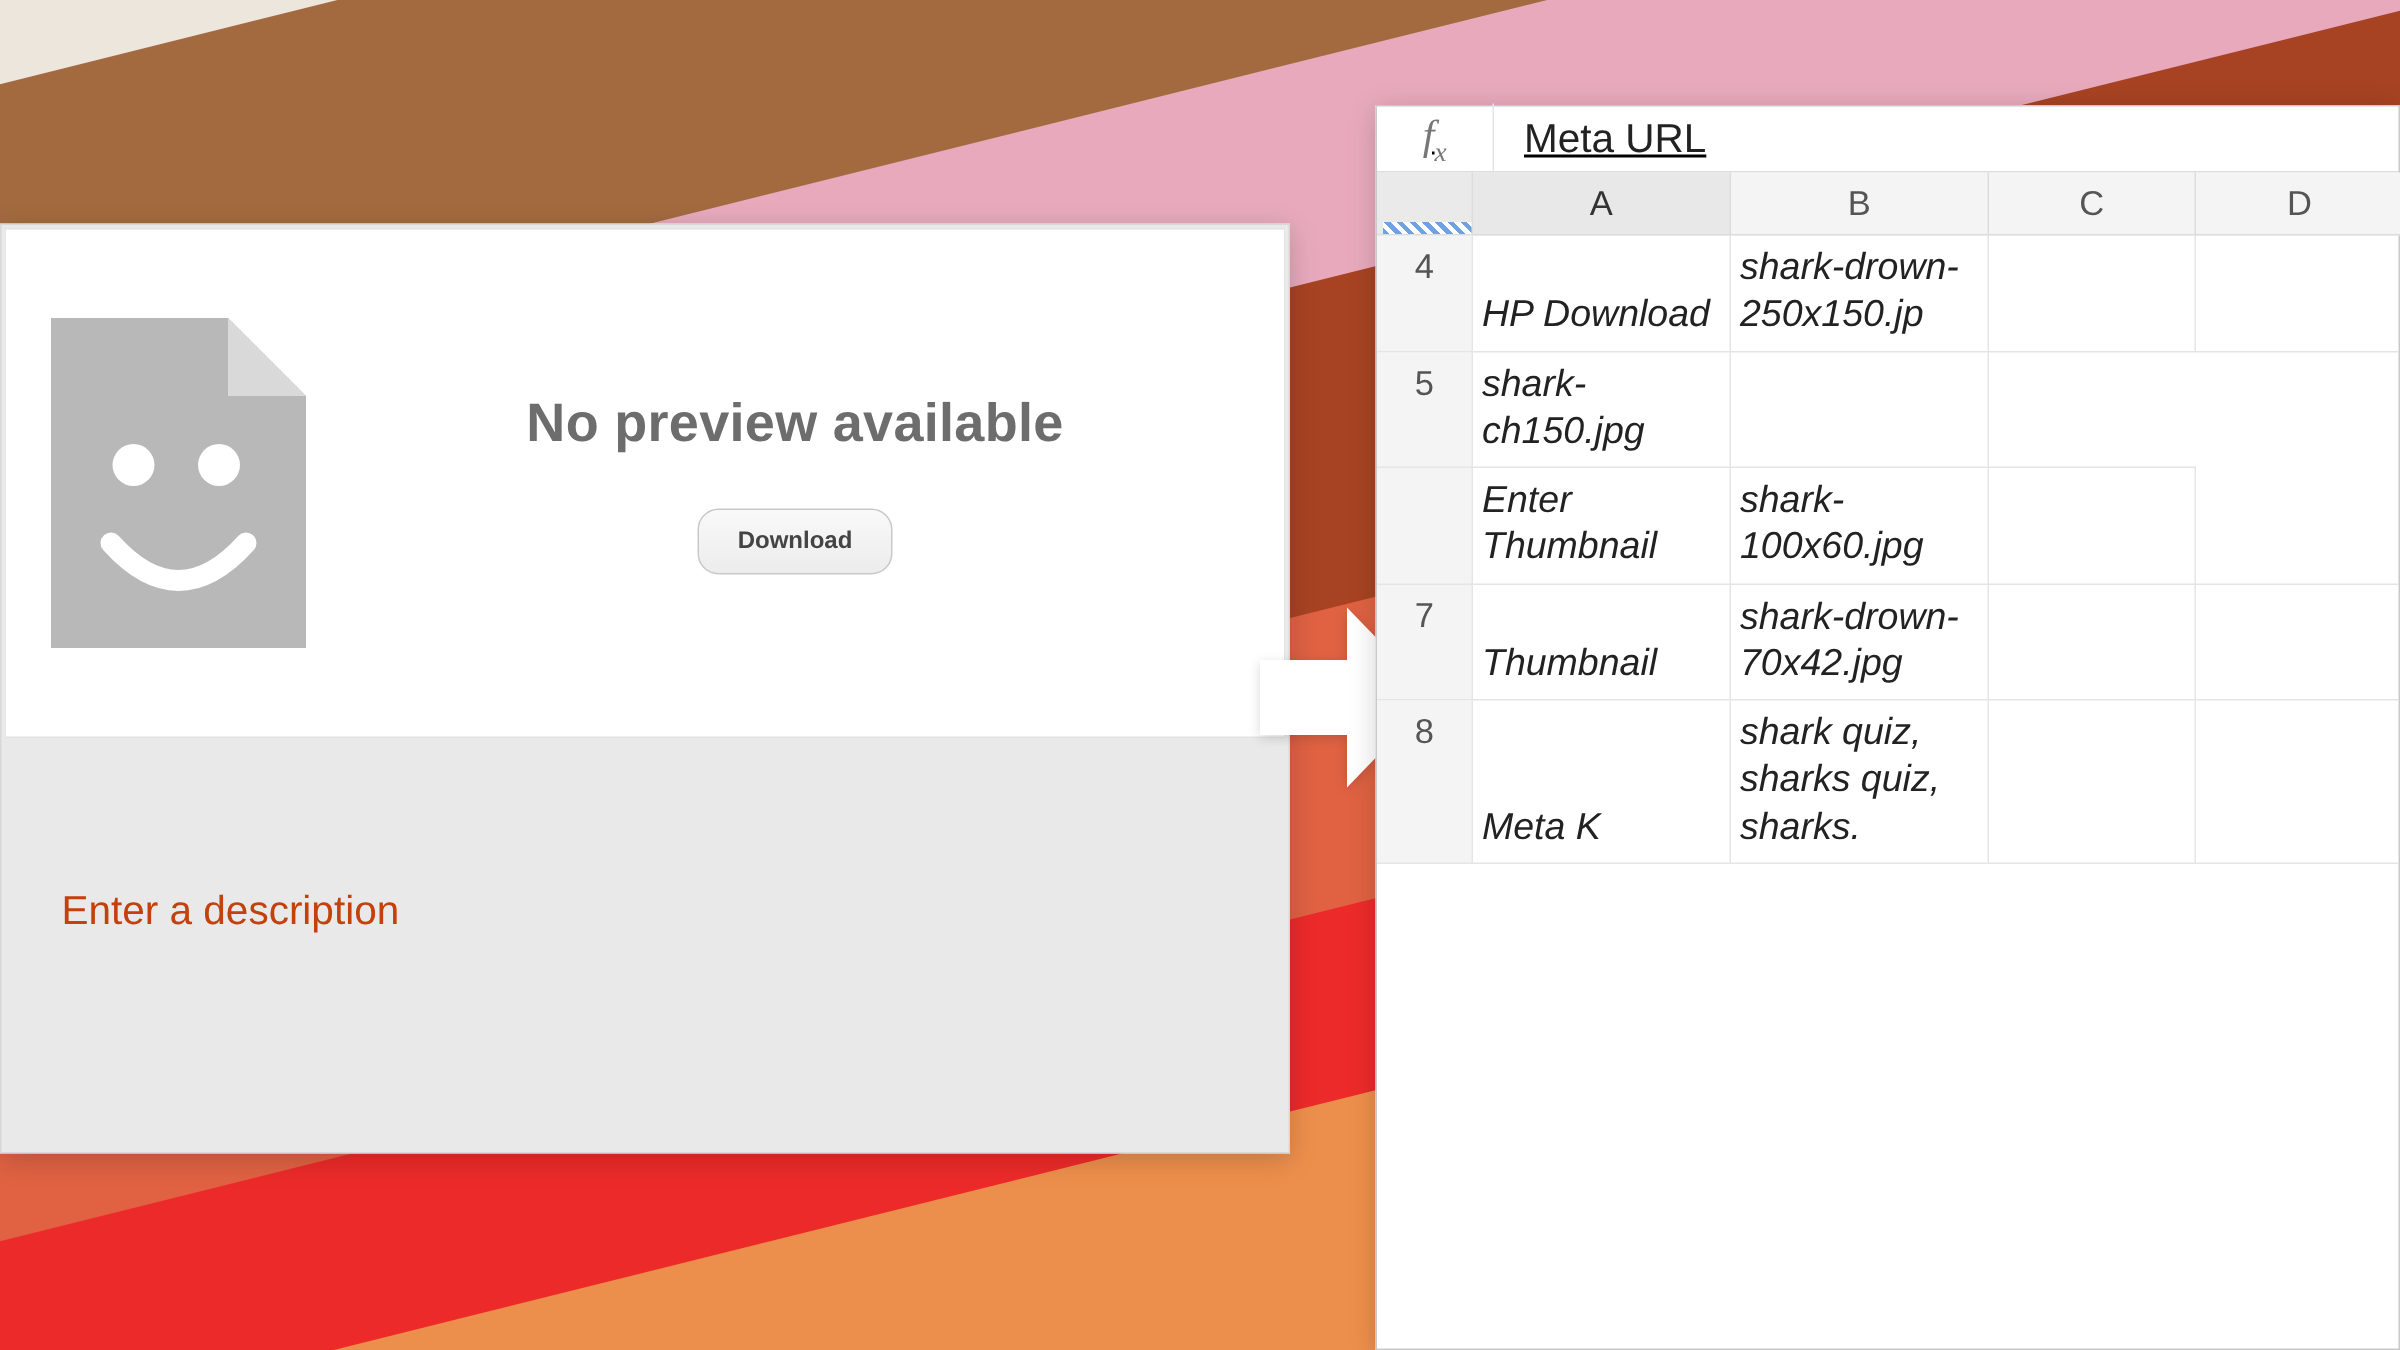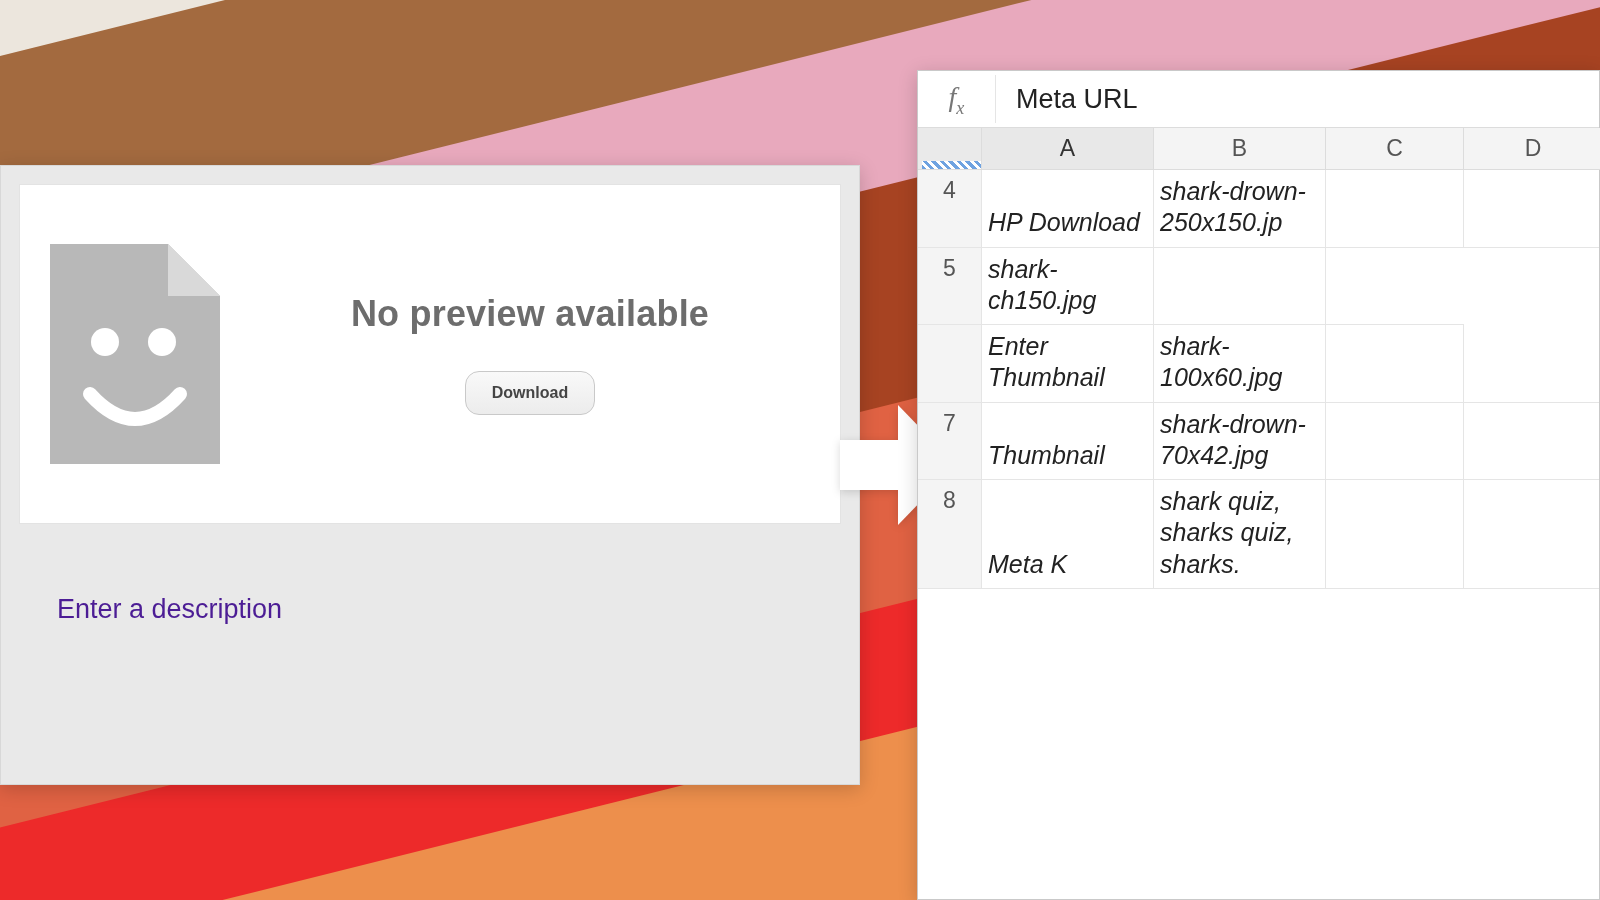--- a/index.html
+++ b/index.html
@@ -112,11 +112,12 @@
     flex-direction: column;
   }
   .formula-bar {
-    height: 57px;
+    height: 44px;
     display: flex;
     align-items: center;
     border-bottom: 1px solid #dcdcdc;
     font-size: 26px;
+    text-decoration: underline;
   }
   .fx-label {
     width: 78px;

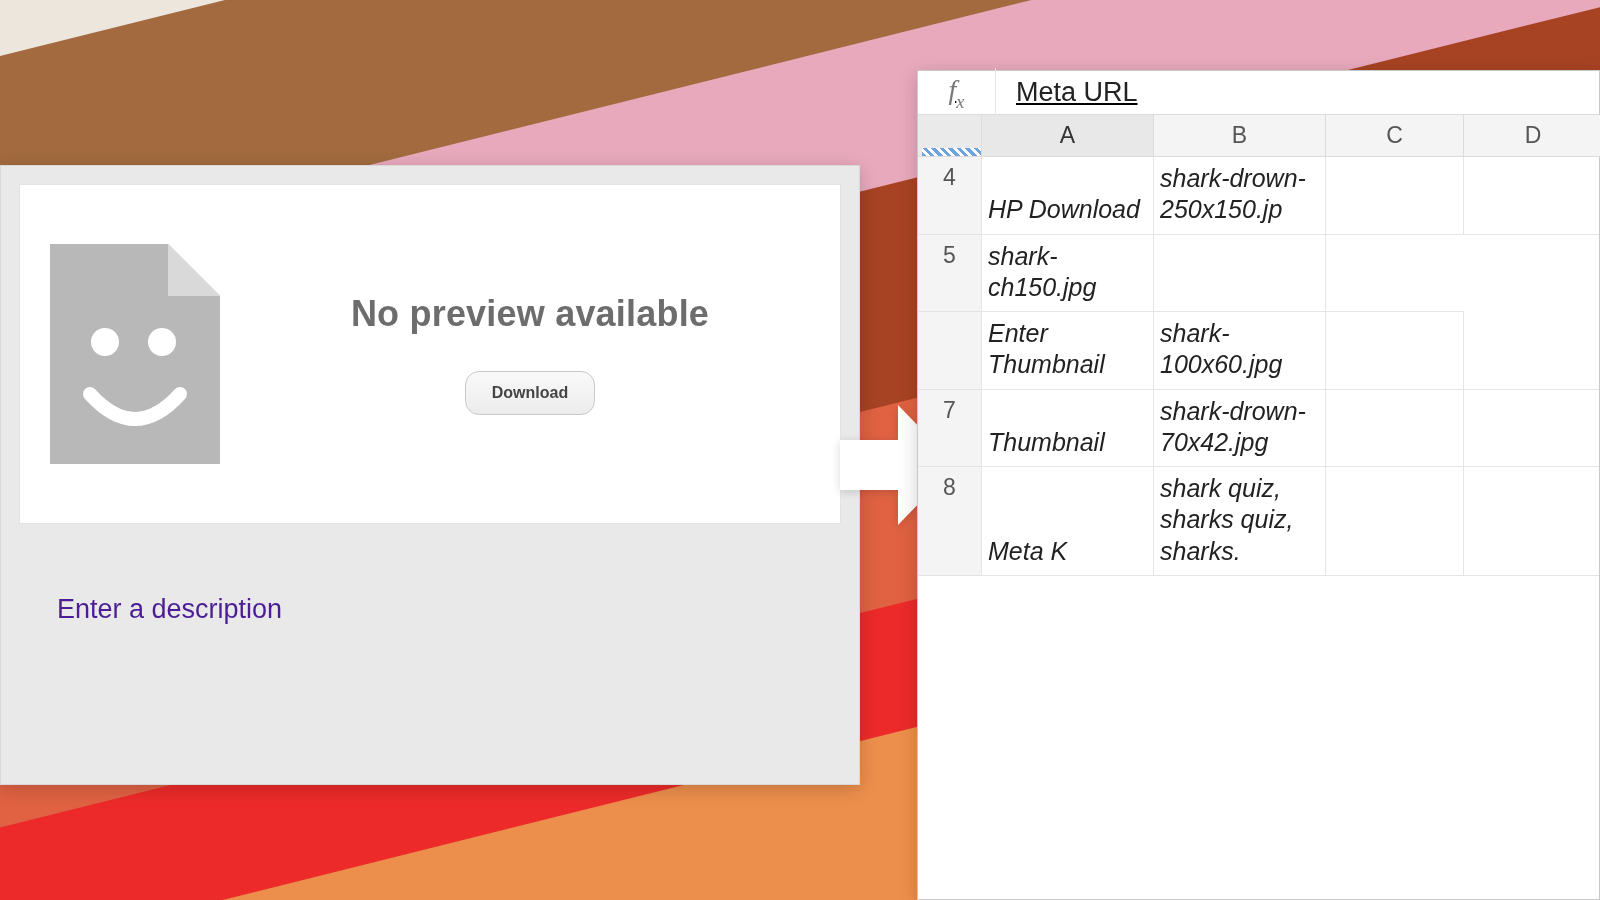--- a/index.html
+++ b/index.html
@@ -19,13 +19,13 @@
   .preview-card {
     position: absolute;
     left: 0;
-    top: 165px;
+    top: 149px;
     width: 860px;
     height: 620px;
     background: #e9e9e9;
     border: 1px solid #d8d8d8;
     box-shadow: 0 4px 18px rgba(0,0,0,0.18);
-    padding: 18px;
+    padding: 2px;
   }
   .preview-inner {
     background: #fff;

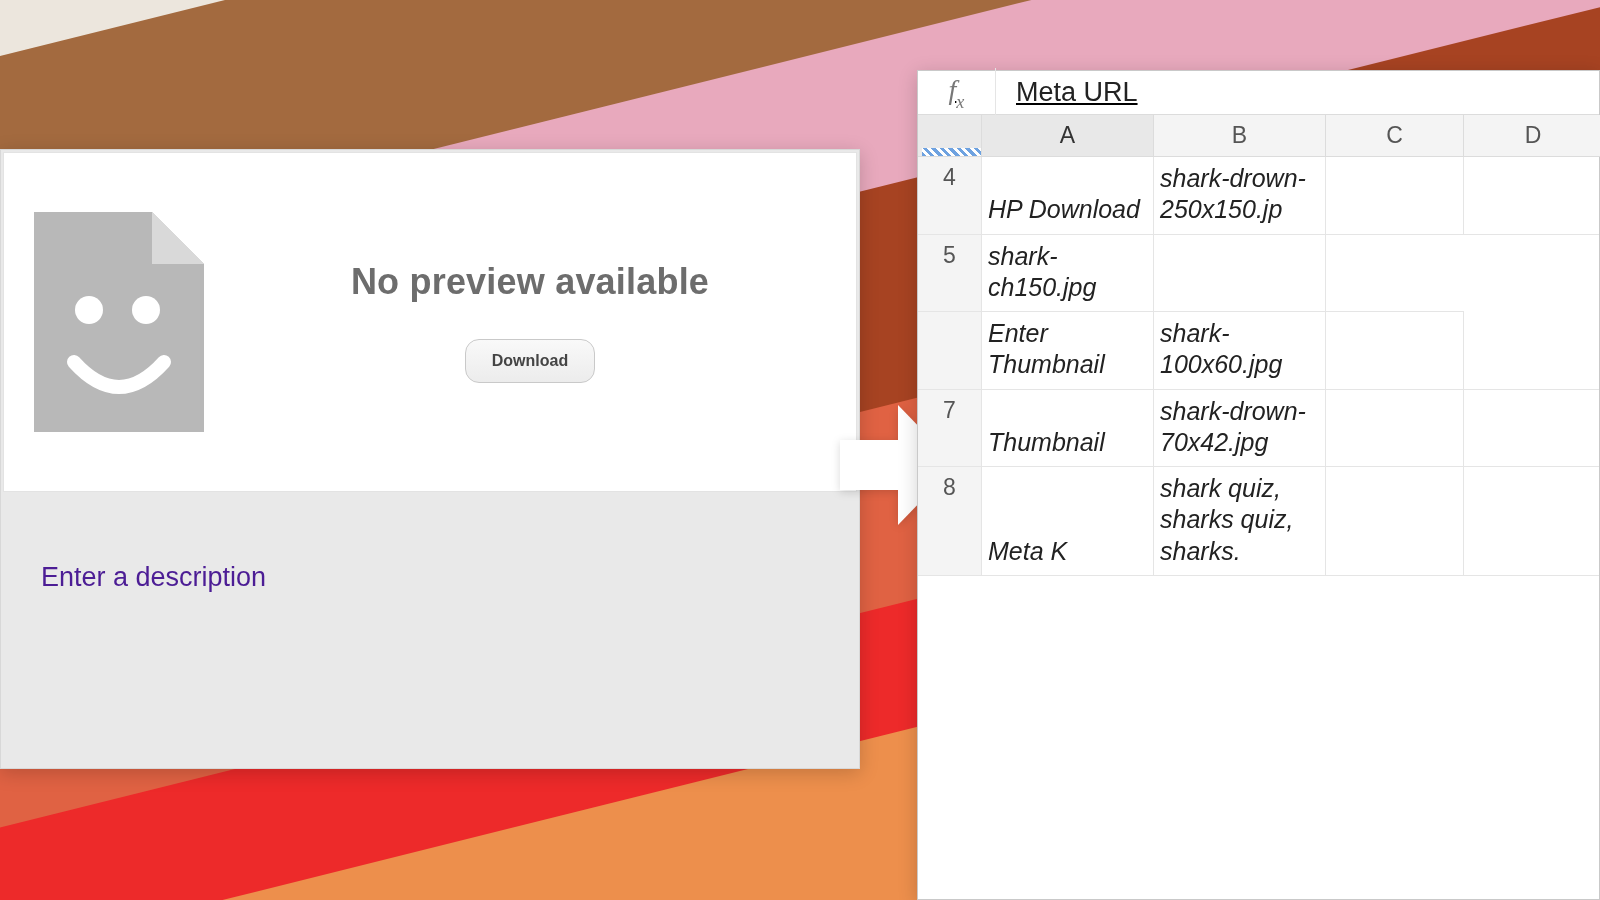--- a/index.html
+++ b/index.html
@@ -67,9 +67,9 @@
     cursor: pointer;
   }
   .description-field {
-    margin-top: 70px;
+    margin-top: 100px;
     font-size: 27px;
-    color: #4c1d95;
+    color: #c2410c;
     padding-left: 38px;
     cursor: text;
   }

